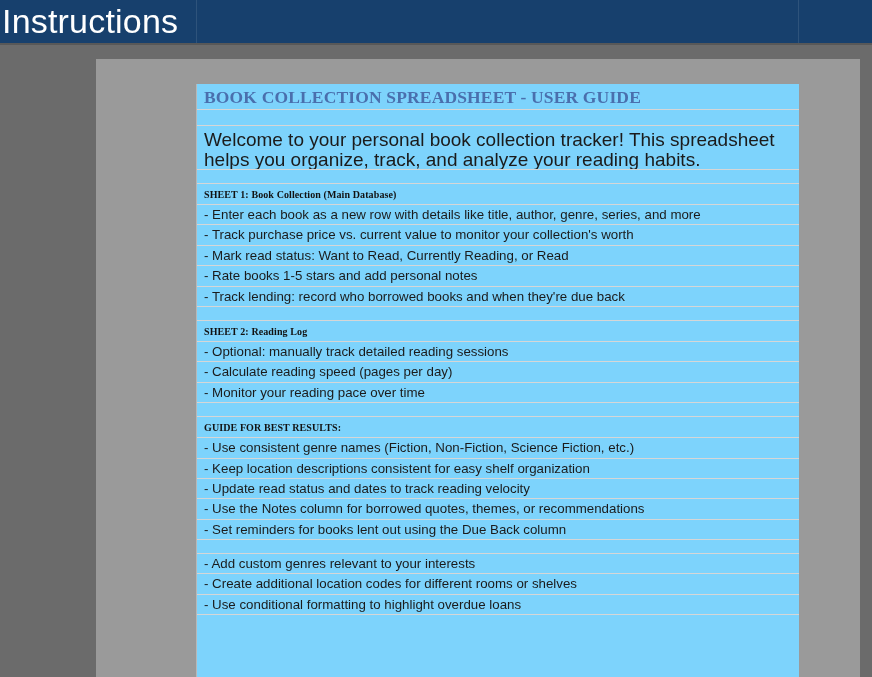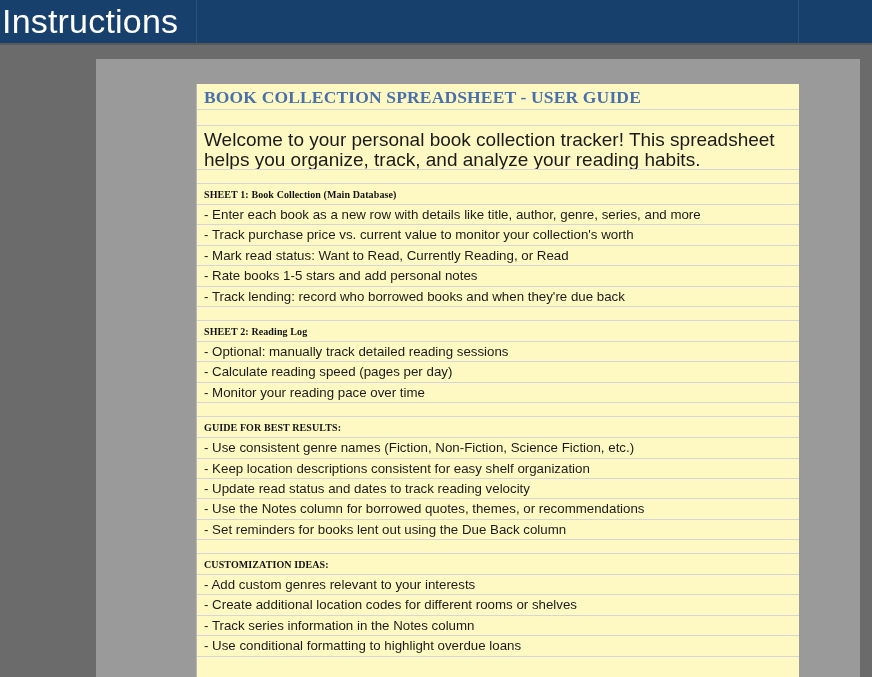--- a/index.html
+++ b/index.html
@@ -80,7 +80,7 @@
     top: 84px;
     width: 602px;
     height: 593px;
-    background: #fef9c3;
+    background: #7dd3fc;
     overflow: hidden;
     border-left: 1px solid #b8b8b8;
   }

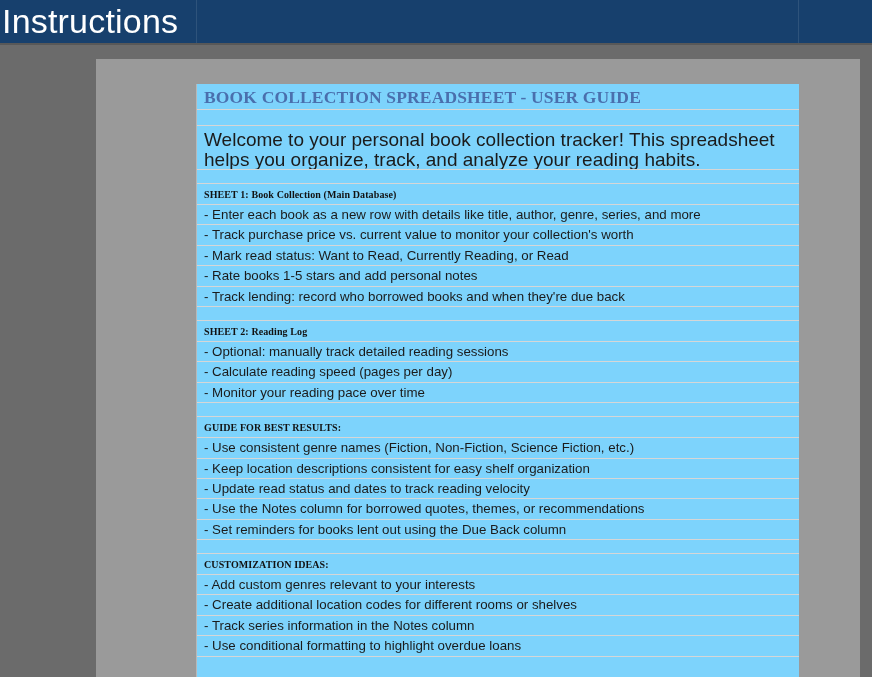--- a/index.html
+++ b/index.html
@@ -182,7 +182,6 @@
     <div class="row bullet">- Use the Notes column for borrowed quotes, themes, or recommendations</div>
     <div class="row bullet">- Set reminders for books lent out using the Due Back column</div>
     <div class="row blank"></div>
-    <div class="row heading">CUSTOMIZATION IDEAS:</div>
     <div class="row bullet">- Add custom genres relevant to your interests</div>
     <div class="row bullet">- Create additional location codes for different rooms or shelves</div>
     <div class="row bullet">- Track series information in the Notes column</div>

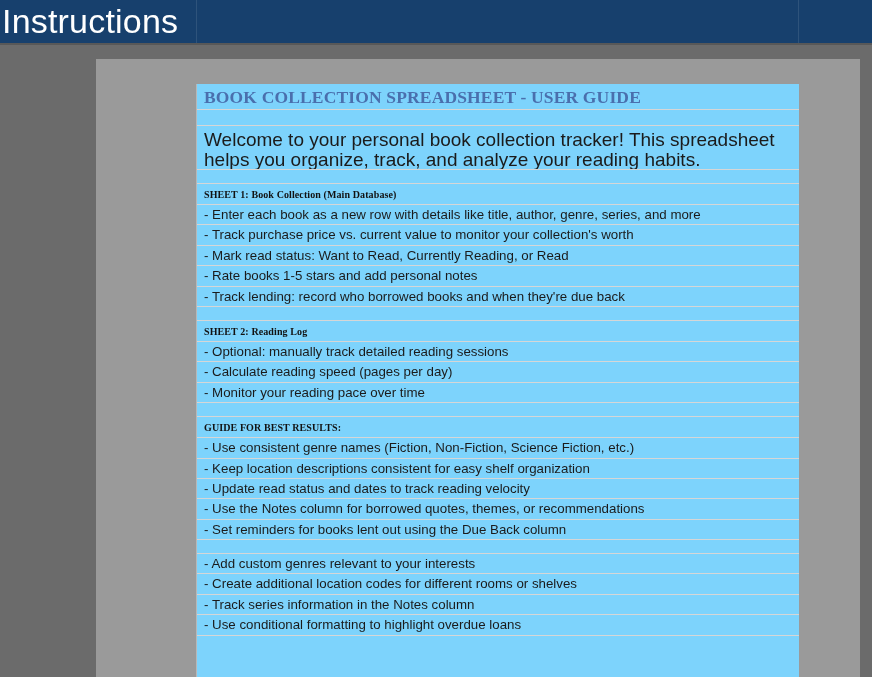--- a/index.html
+++ b/index.html
@@ -184,7 +184,6 @@
     <div class="row blank"></div>
     <div class="row bullet">- Add custom genres relevant to your interests</div>
     <div class="row bullet">- Create additional location codes for different rooms or shelves</div>
-    <div class="row bullet">- Track series information in the Notes column</div>
     <div class="row bullet">- Use conditional formatting to highlight overdue loans</div>
   </div>
 

